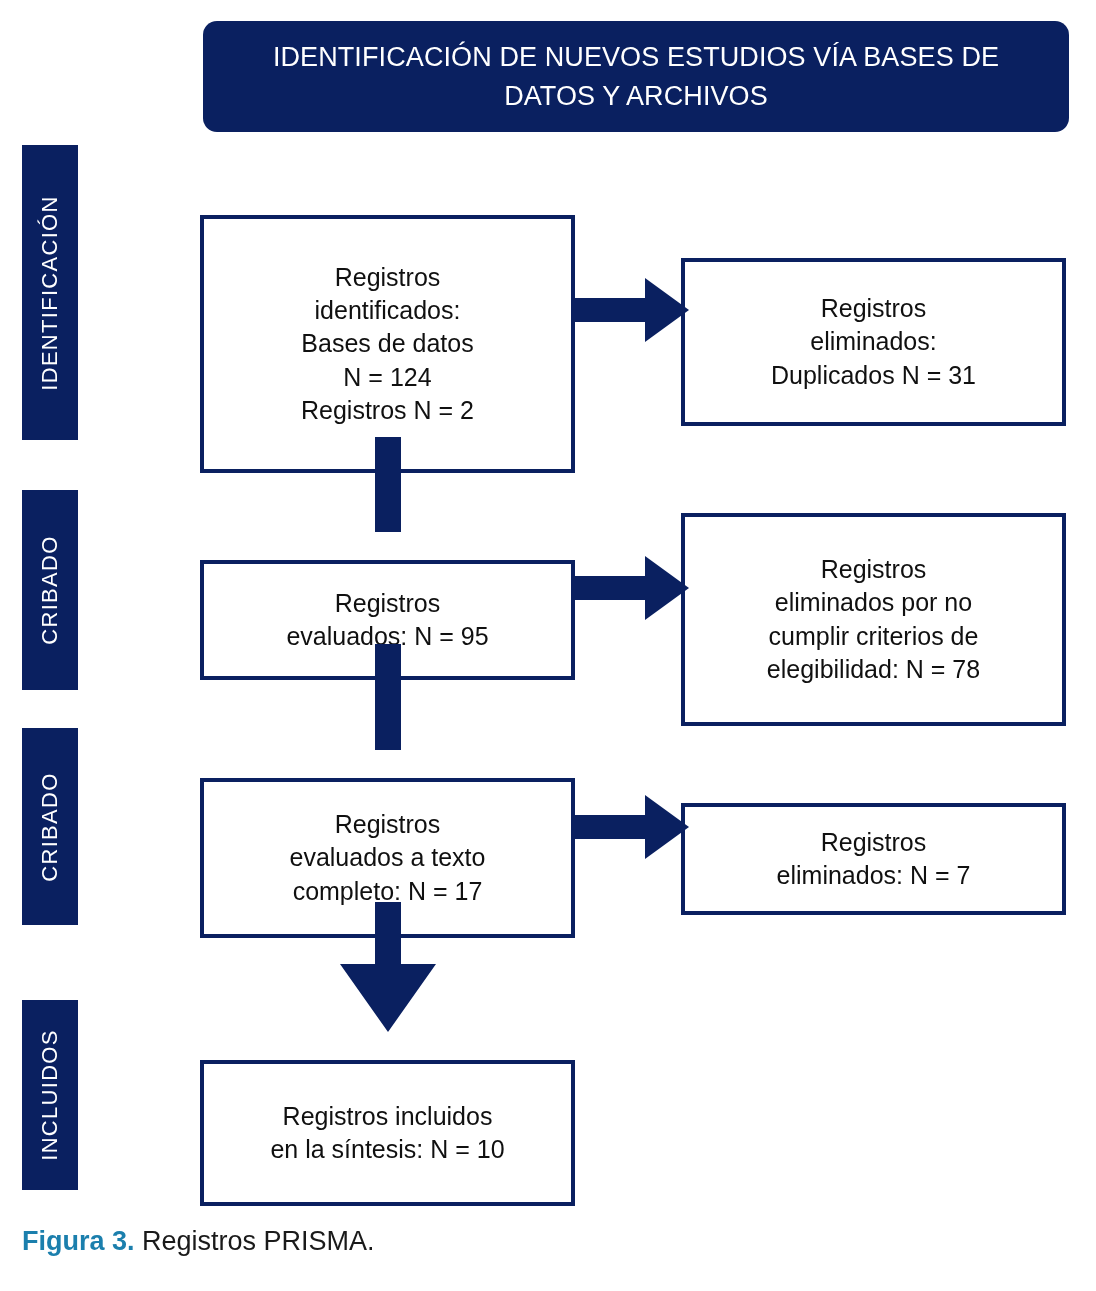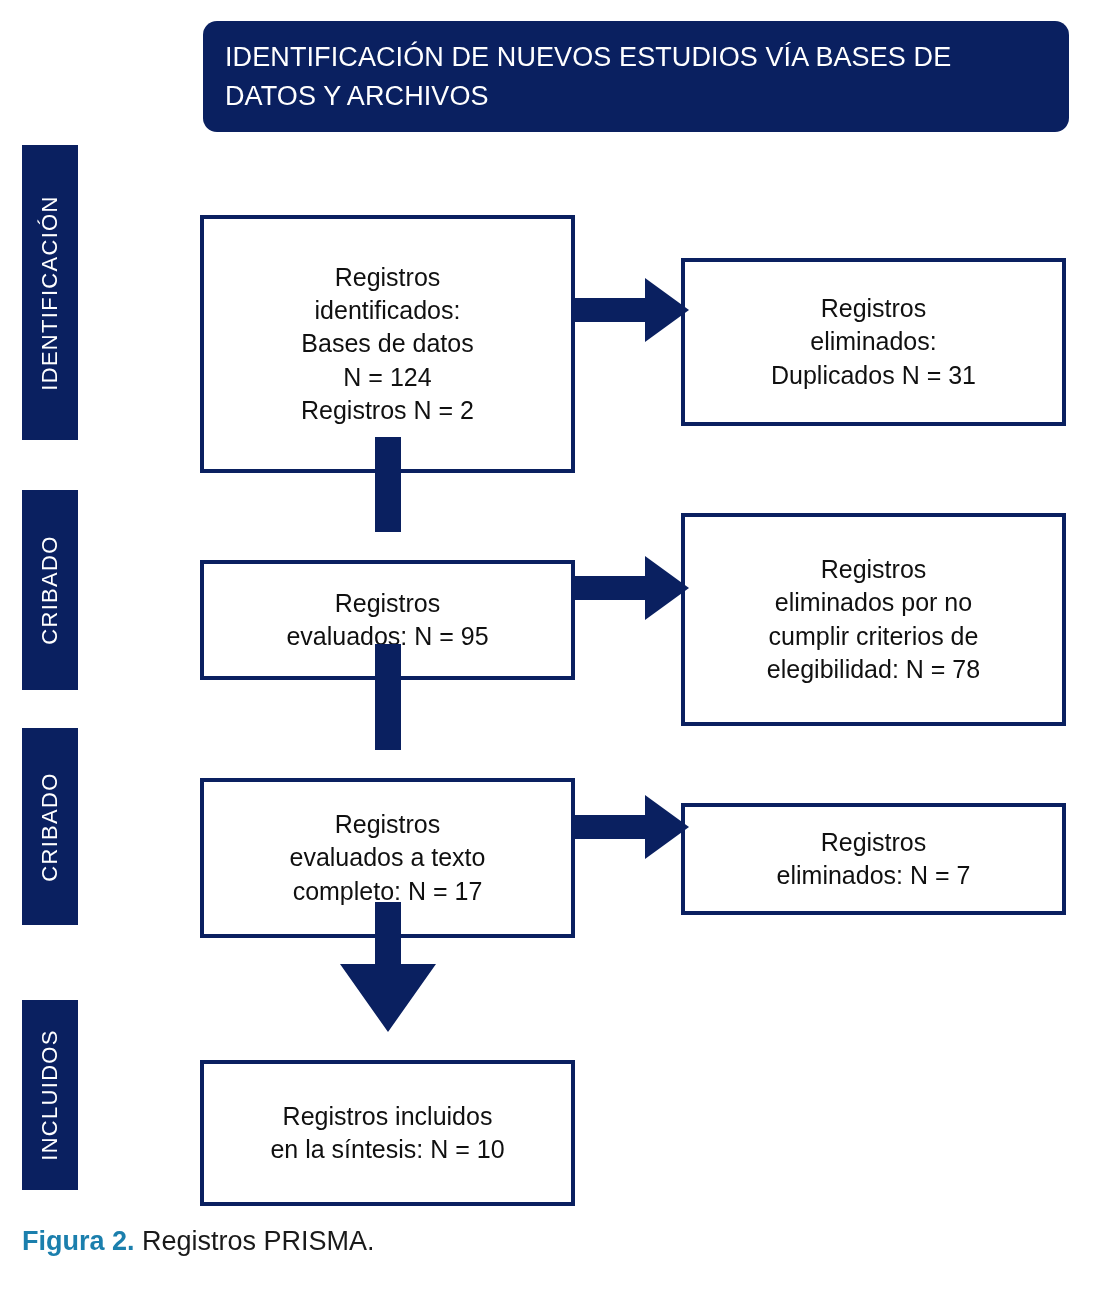--- a/index.html
+++ b/index.html
@@ -31,7 +31,7 @@
     display: flex;
     align-items: center;
     justify-content: center;
-    text-align: left;
+    text-align: center;
     font-size: 27px;
     line-height: 1.42;
     letter-spacing: 0.1px;

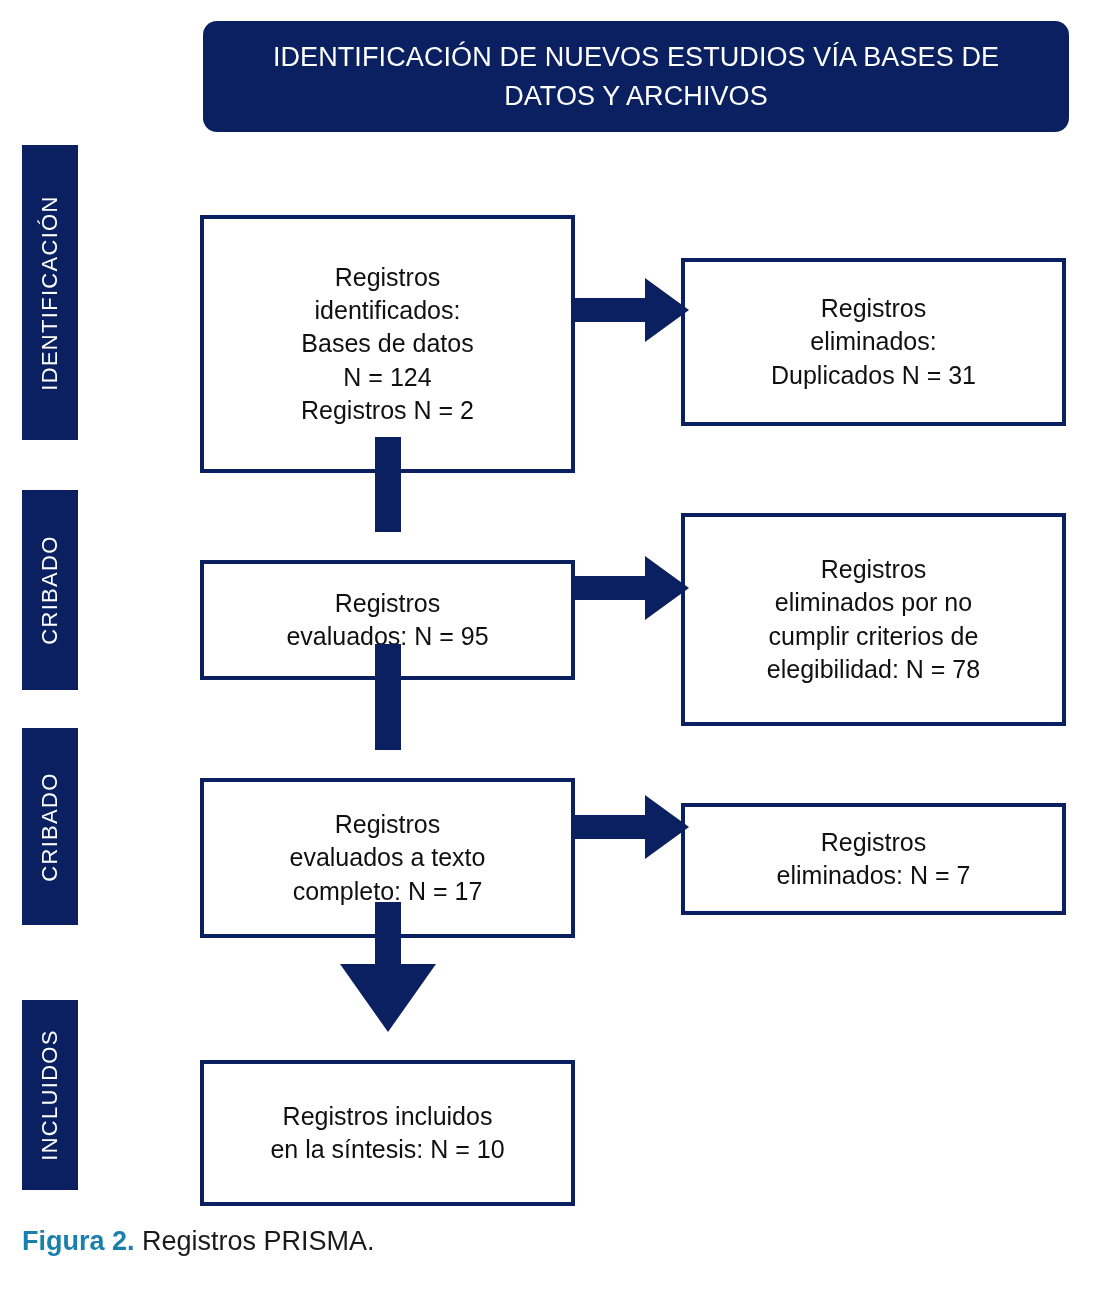--- a/index.html
+++ b/index.html
@@ -191,7 +191,7 @@
   </svg>
 
   <div class="caption">
-    <span class="cap-strong">Figura 2.</span><span>&nbsp;</span><span>Registros PRISMA.</span>
+    <span class="cap-strong">Figura 3.</span><span>&nbsp;</span><span>Registros PRISMA.</span>
   </div>
 
 </div>

